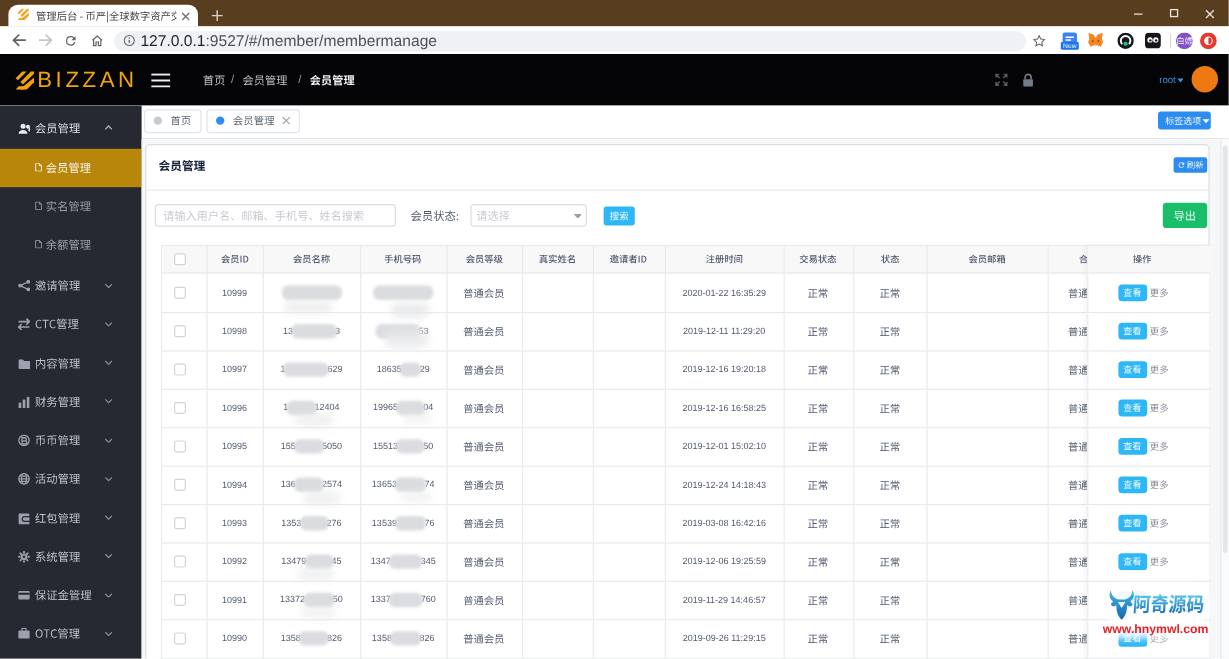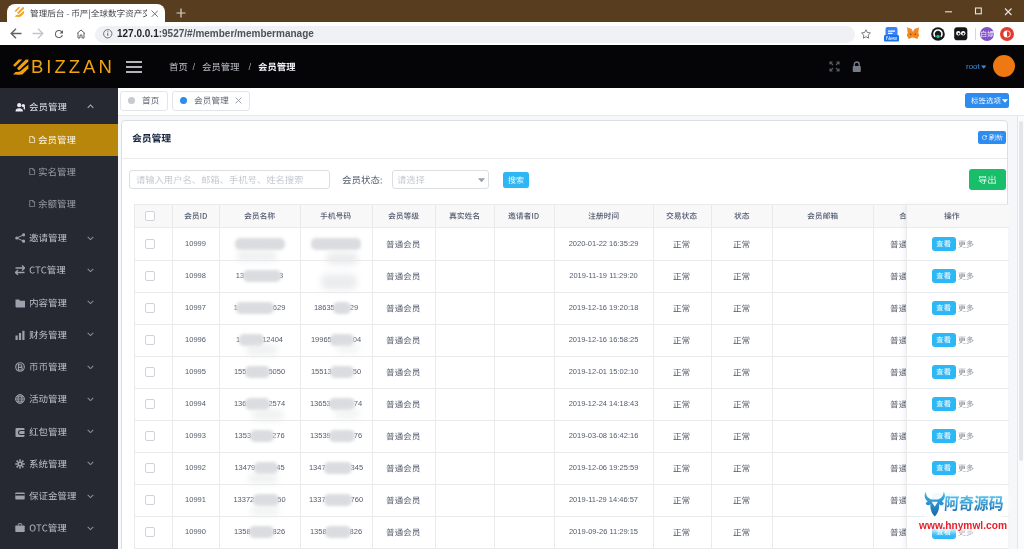--- a/index.html
+++ b/index.html
@@ -50,7 +50,7 @@
     <path stroke="#5f6368" stroke-width="1.8" d="M8 7.2 V11.5"></path>
     <circle cx="8" cy="4.8" r="1" fill="#5f6368"></circle>
   </svg>
-<div style="position:absolute;left:117.0px;top:33.8px;transform:translateY(-50%);line-height:1;font-size:10px;color:#1f2125;font-weight:700;white-space:nowrap;"><span style="color:#1f2125">127.0.0.1</span><span style="color:#4e5257">:9527/#/member/membermanage</span></div>
+<div style="position:absolute;left:117.0px;top:33.8px;transform:translateY(-50%);line-height:1;font-size:13px;color:#1f2125;font-weight:400;white-space:nowrap;"><span style="color:#1f2125">127.0.0.1</span><span style="color:#4e5257">:9527/#/member/membermanage</span></div>
 <svg class="abs" style="left:860px;top:27.5px" width="12" height="12" viewBox="0 0 24 24">
     <path fill="none" stroke="#5f6368" stroke-width="1.7" d="M12 3.5 L14.7 9 L20.8 9.9 L16.4 14.2 L17.4 20.3 L12 17.4 L6.6 20.3 L7.6 14.2 L3.2 9.9 L9.3 9 Z"></path>
   </svg>

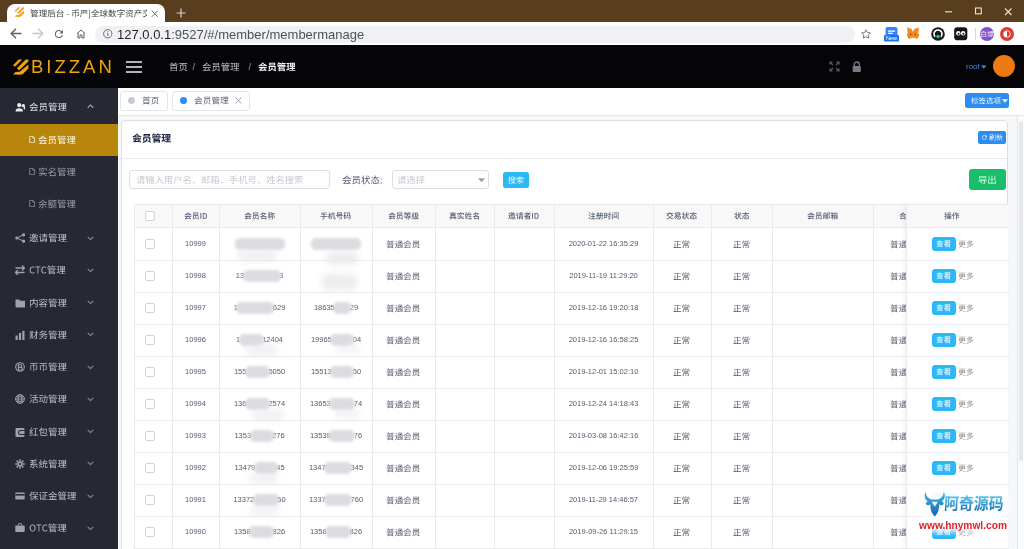--- a/index.html
+++ b/index.html
@@ -545,6 +545,7 @@
     <div class="abs" style="left:11.5px;top:67.4px;width:10px;height:10px;border:1px solid #cfd3da;border-radius:2px;background:#fff"></div>
     <div style="position:absolute;left:-238.0px;width:600px;text-align:center;top:72.4px;transform:translateY(-50%);line-height:1;font-size:7.5px;color:#515a6e;font-weight:400;white-space:nowrap;">10998</div>
     <div style="position:absolute;left:-24.0px;top:64.4px;width:300px;height:16px;text-align:center;font-size:7.5px;color:#515a6e;line-height:16px;white-space:nowrap"><span style="vertical-align:middle">13</span><span style="display:inline-block;vertical-align:middle;width:38px;height:12px;margin:0 -1.5px;background:#dbdce0;border-radius:5px;filter:blur(1.5px);opacity:1"></span><span style="vertical-align:middle">3</span></div>
+    <div style="position:absolute;left:52.5px;top:64.4px;width:300px;height:16px;text-align:center;font-size:7.5px;color:#515a6e;line-height:16px;white-space:nowrap"><span style="display:inline-block;vertical-align:middle;width:37px;height:12px;margin:0 -1.5px;background:#dbdce0;border-radius:5px;filter:blur(1.5px);opacity:1"></span><span style="vertical-align:middle">53</span></div>
     <div style="position:absolute;left:252.8px;top:67.1px">
       <svg width="34.4" height="11.2" viewBox="0 -8.60 34.4 11.18" style="display:block">
         <use href="#ptky" fill="#515a6e"></use>

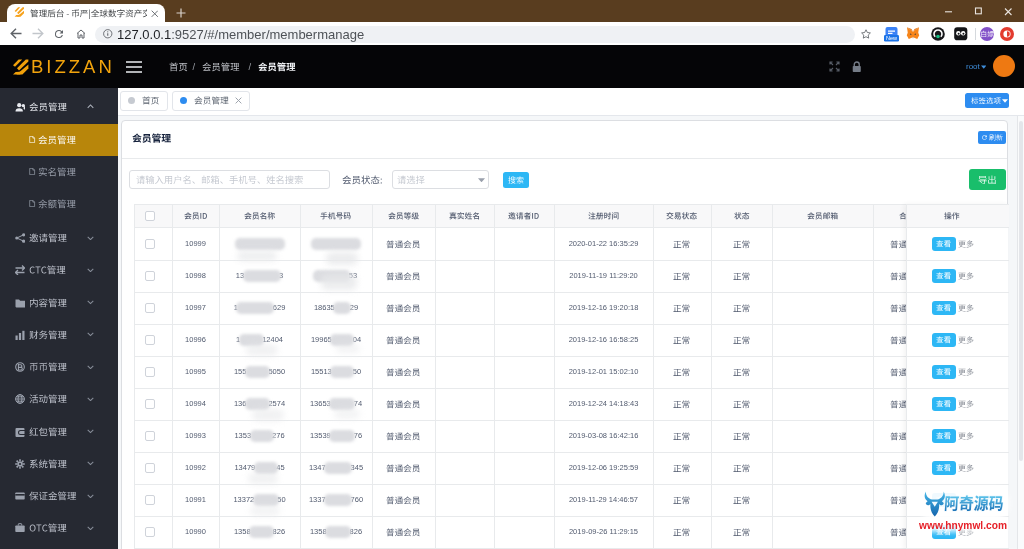--- a/index.html
+++ b/index.html
@@ -551,7 +551,7 @@
         <use href="#ptky" fill="#515a6e"></use>
       </svg>
     </div>
-    <div style="position:absolute;left:170.0px;width:600px;text-align:center;top:72.4px;transform:translateY(-50%);line-height:1;font-size:7.5px;color:#515a6e;font-weight:400;white-space:nowrap;">2019-11-19 11:29:20</div>
+    <div style="position:absolute;left:170.0px;width:600px;text-align:center;top:72.4px;transform:translateY(-50%);line-height:1;font-size:7.5px;color:#515a6e;font-weight:400;white-space:nowrap;">2019-12-11 11:29:20</div>
     <div style="position:absolute;left:539.9px;top:67.1px">
       <svg width="17.2" height="11.2" viewBox="0 -8.60 17.2 11.18" style="display:block">
         <use href="#zc" fill="#515a6e"></use>

